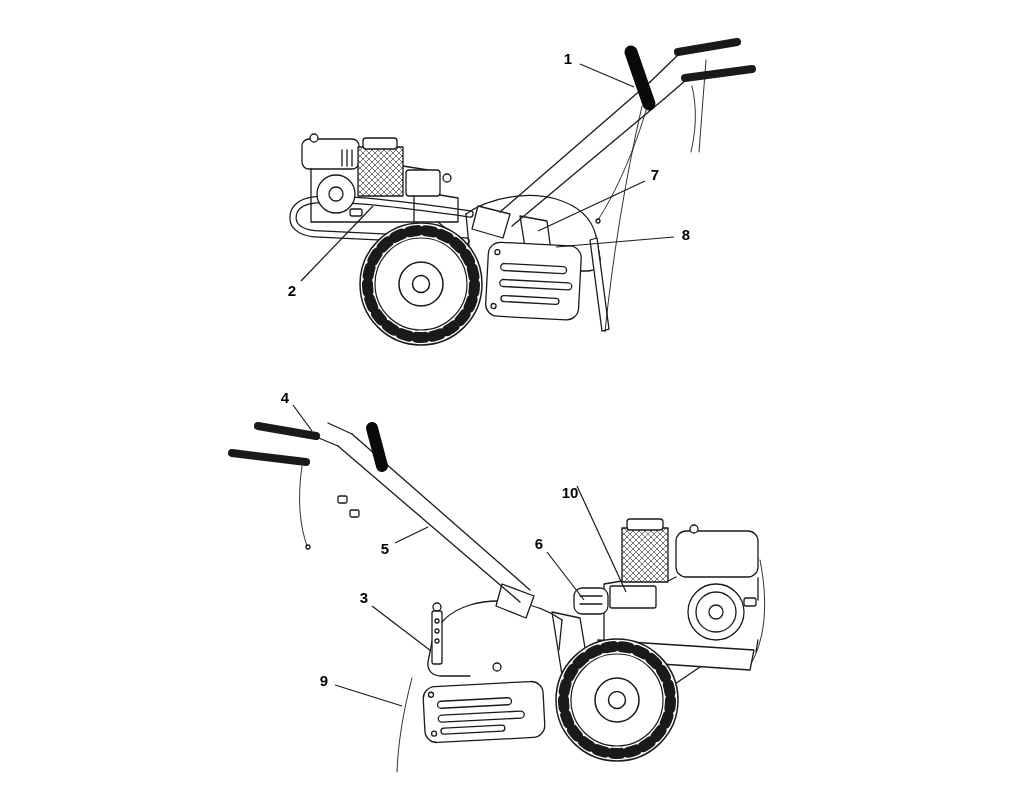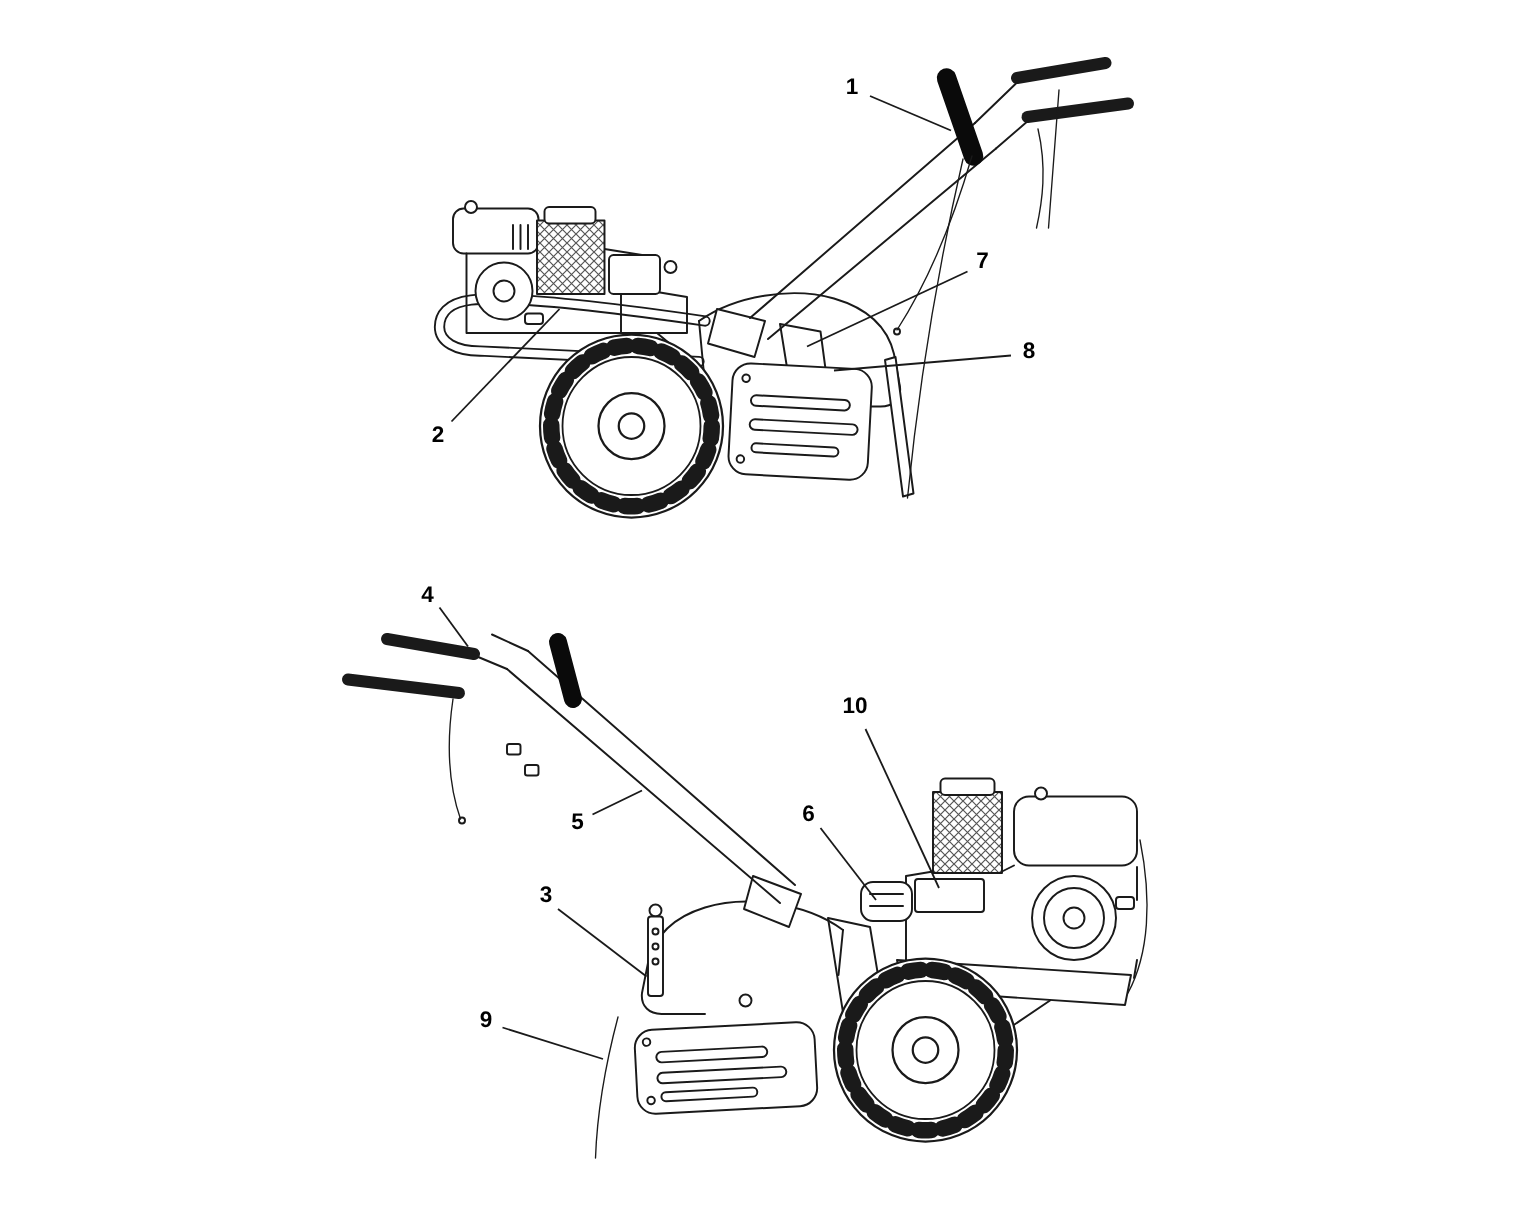--- a/index.html
+++ b/index.html
@@ -205,7 +205,7 @@
       <div class="callout" style="left: 686px; top: 234px;">8</div>
       <div class="callout" style="left: 285px; top: 397px;">4</div>
       <div class="callout" style="left: 385px; top: 548px;">5</div>
-      <div class="callout" style="left: 570px; top: 471px; text-align: right;">10</div>
+      <div class="callout" style="left: 570px; top: 492px; text-align: right;">10</div>
       <div class="callout" style="left: 539px; top: 543px;">6</div>
       <div class="callout" style="left: 364px; top: 597px;">3</div>
       <div class="callout" style="left: 324px; top: 680px;">9</div>

